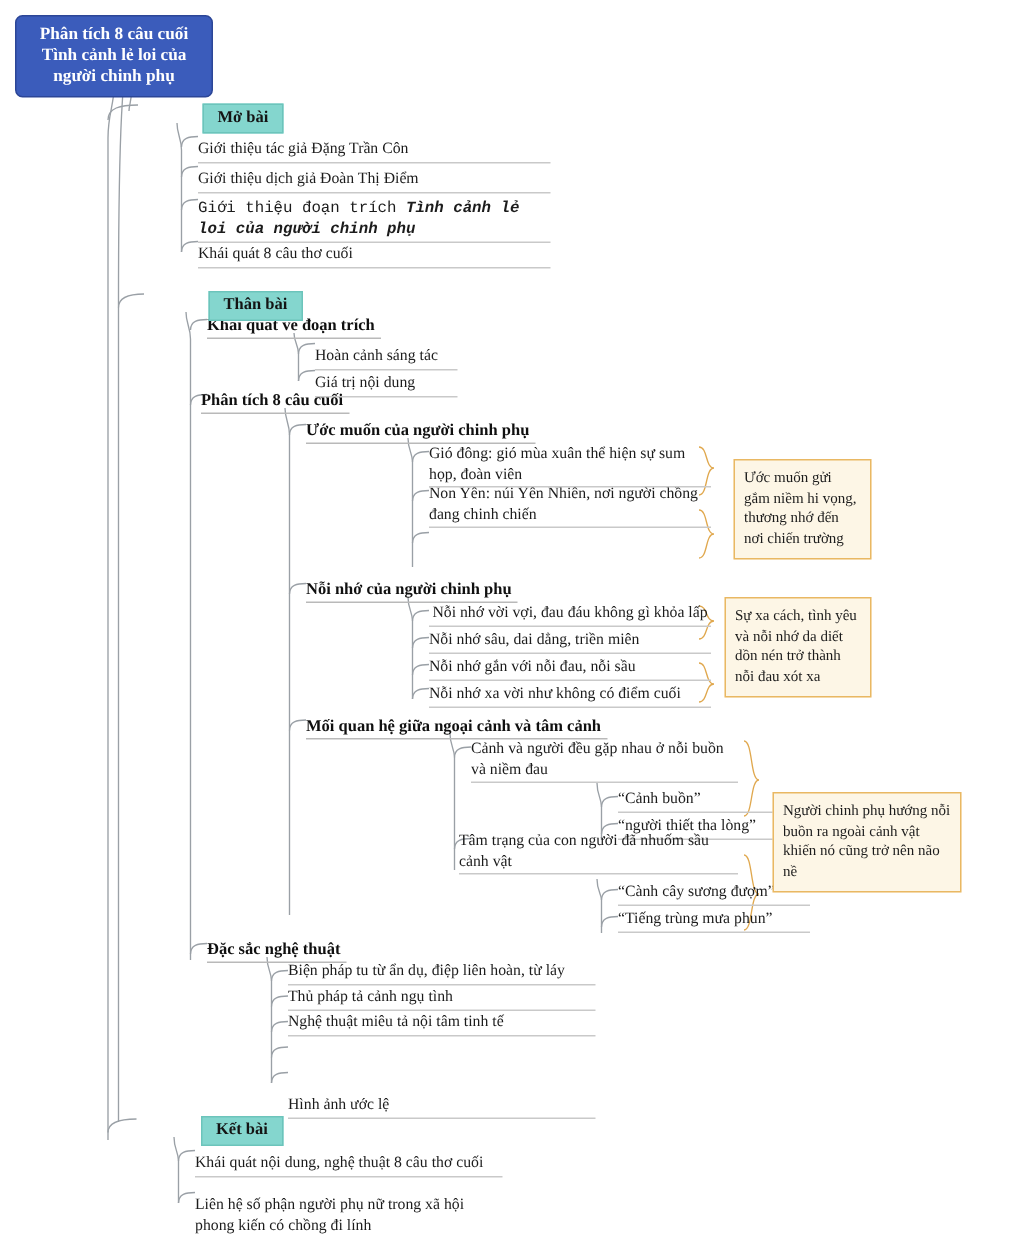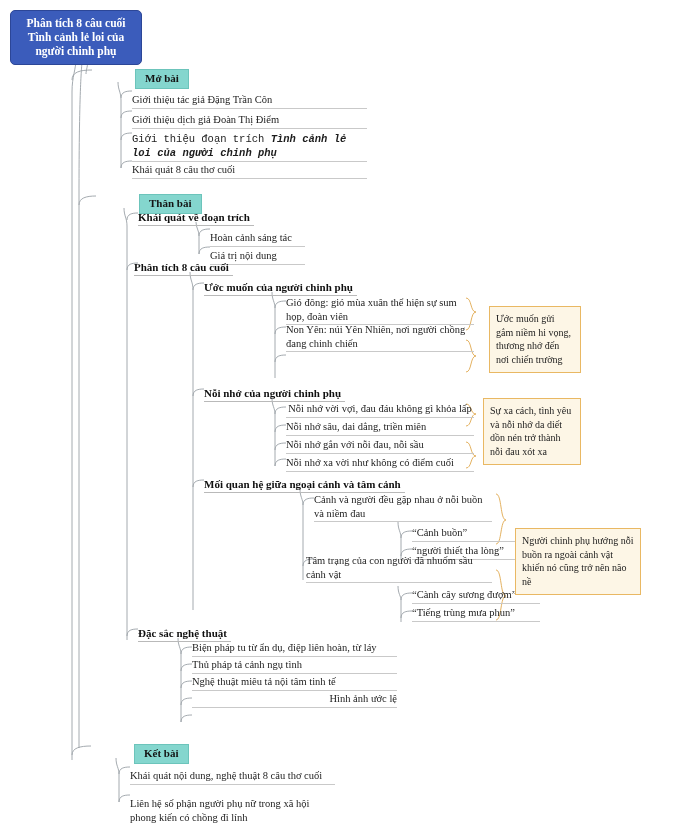--- a/index.html
+++ b/index.html
@@ -219,7 +219,7 @@
   <div class="leaf" style="left:192px;top:641px;width:205px;">Biện pháp tu từ ẩn dụ, điệp liên hoàn, từ láy</div>
   <div class="leaf" style="left:192px;top:658px;width:205px;">Thủ pháp tả cảnh ngụ tình</div>
   <div class="leaf" style="left:192px;top:675px;width:205px;">Nghệ thuật miêu tả nội tâm tinh tế</div>
-  <div class="leaf" style="left:192px;top:692px;width:205px;text-align:right;">Hình ảnh ước lệ</div>
+  <div class="leaf" style="left:192px;top:730px;width:205px;">Hình ảnh ước lệ</div>
 
   <div class="badge" style="left:91px;top:744px;">Kết bài</div>
   <div class="leaf" style="left:130px;top:769px;width:205px;">Khái quát nội dung, nghệ thuật 8 câu thơ cuối</div>

